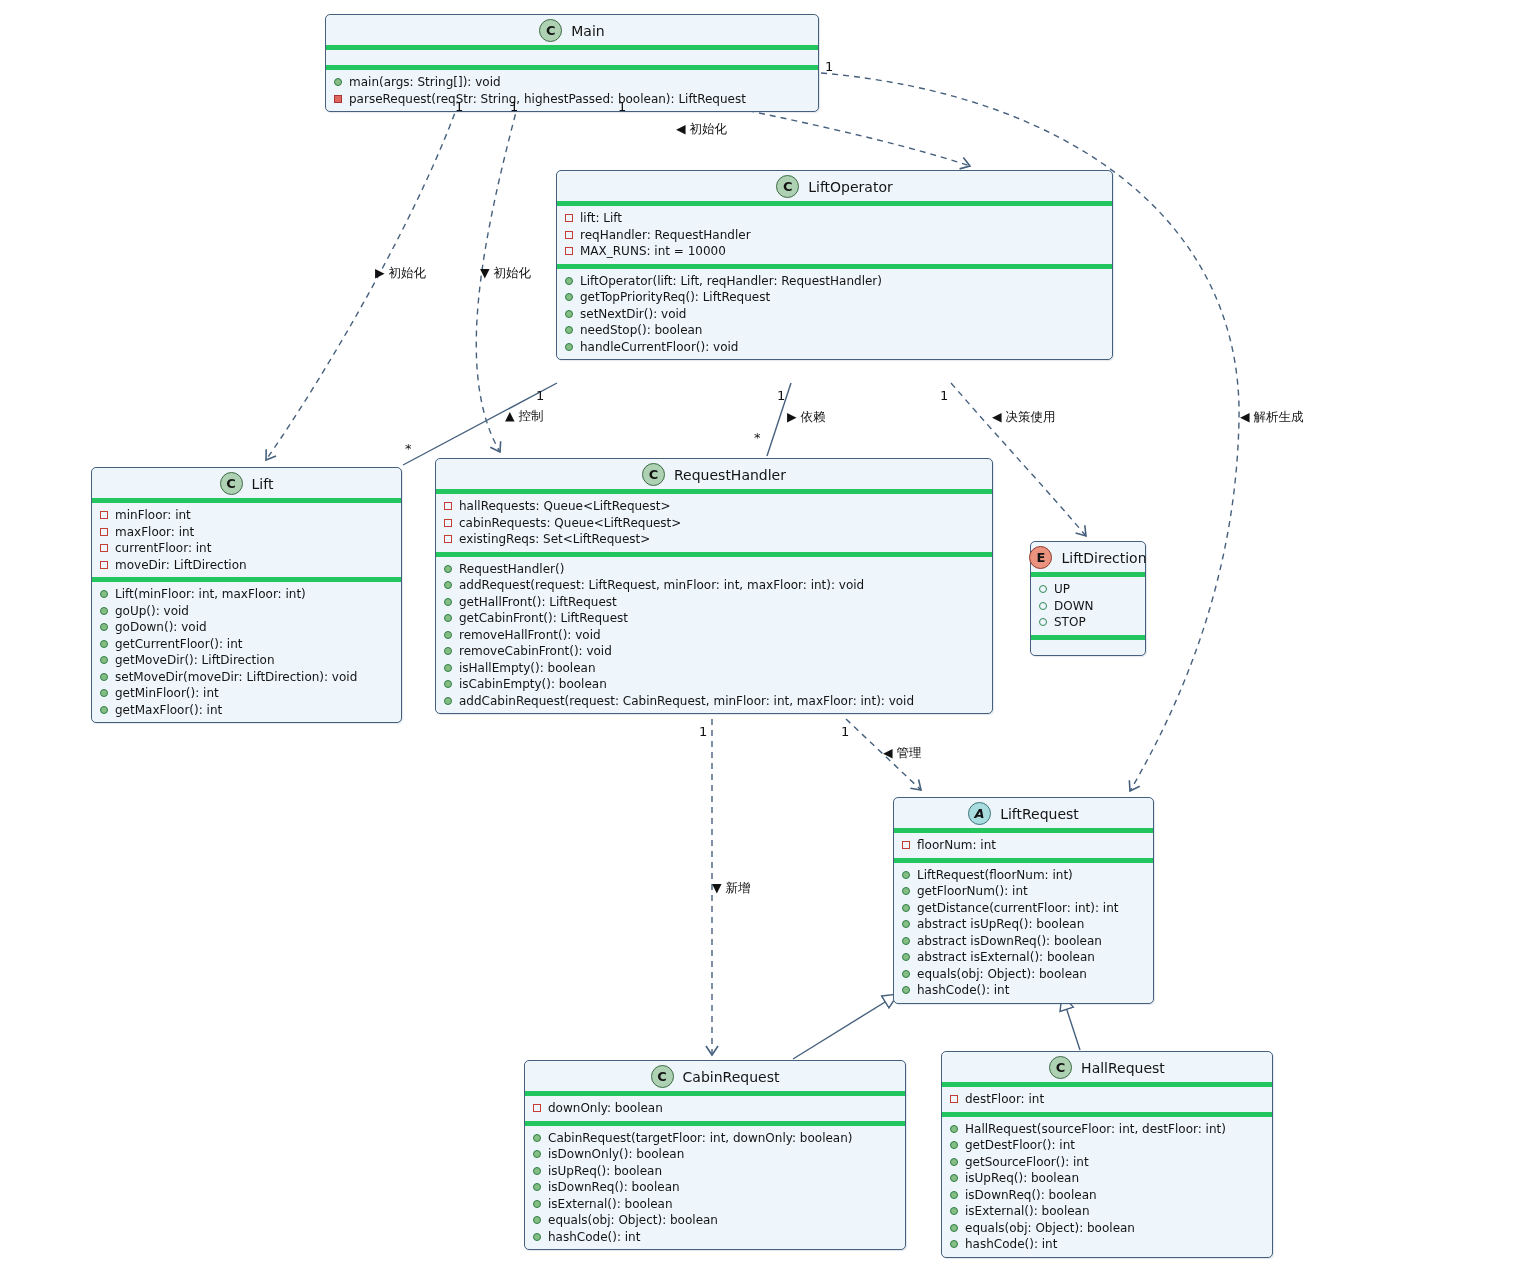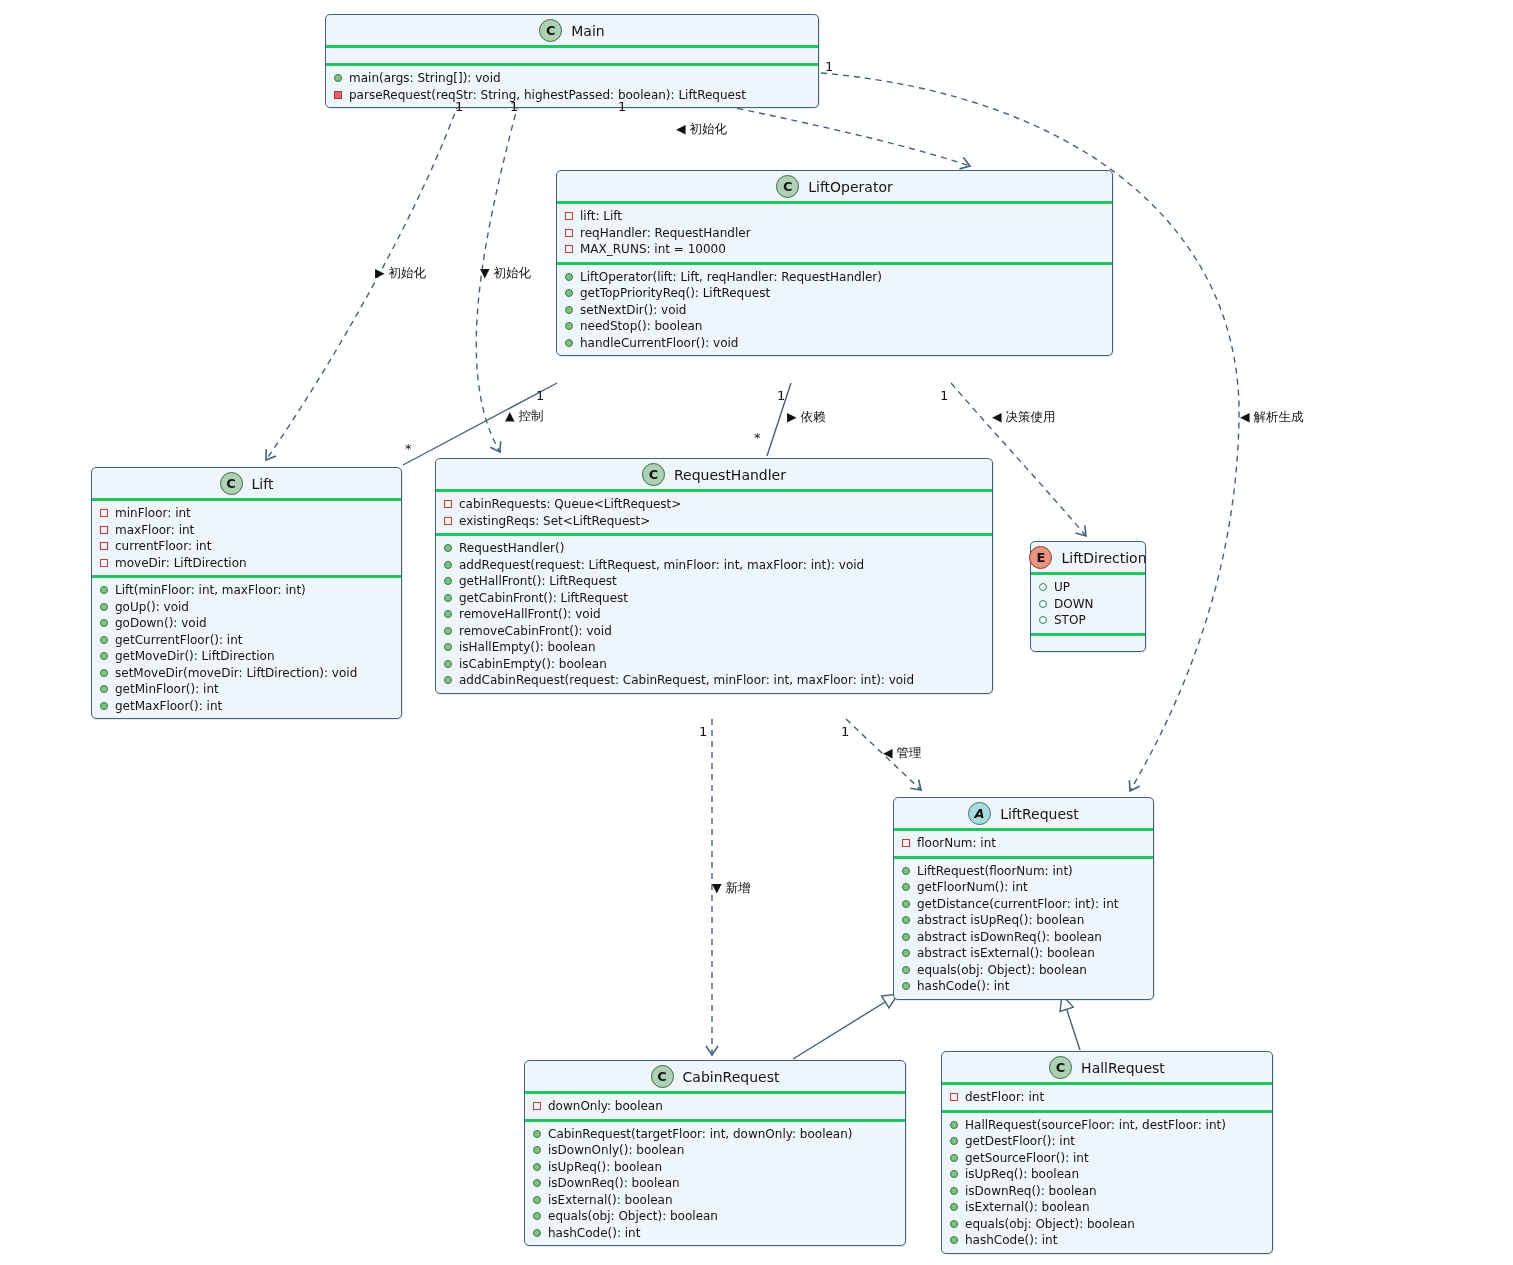--- a/index.html
+++ b/index.html
@@ -28,7 +28,7 @@
   .badge-E{background:#EB937F;border-color:#8d3a2b;}
   .cname{font-size:14px;white-space:nowrap;}
   .cname.abstract{}
-  .compartment{border-top:3px solid #22c55e;padding:4px 0;min-height:7px;}
+  .compartment{border-top:5px solid #22c55e;padding:4px 0;min-height:7px;}
   .member{
     display:flex;align-items:center;gap:7px;padding:0 8px;
     font-size:12px;line-height:16.5px;white-space:nowrap;

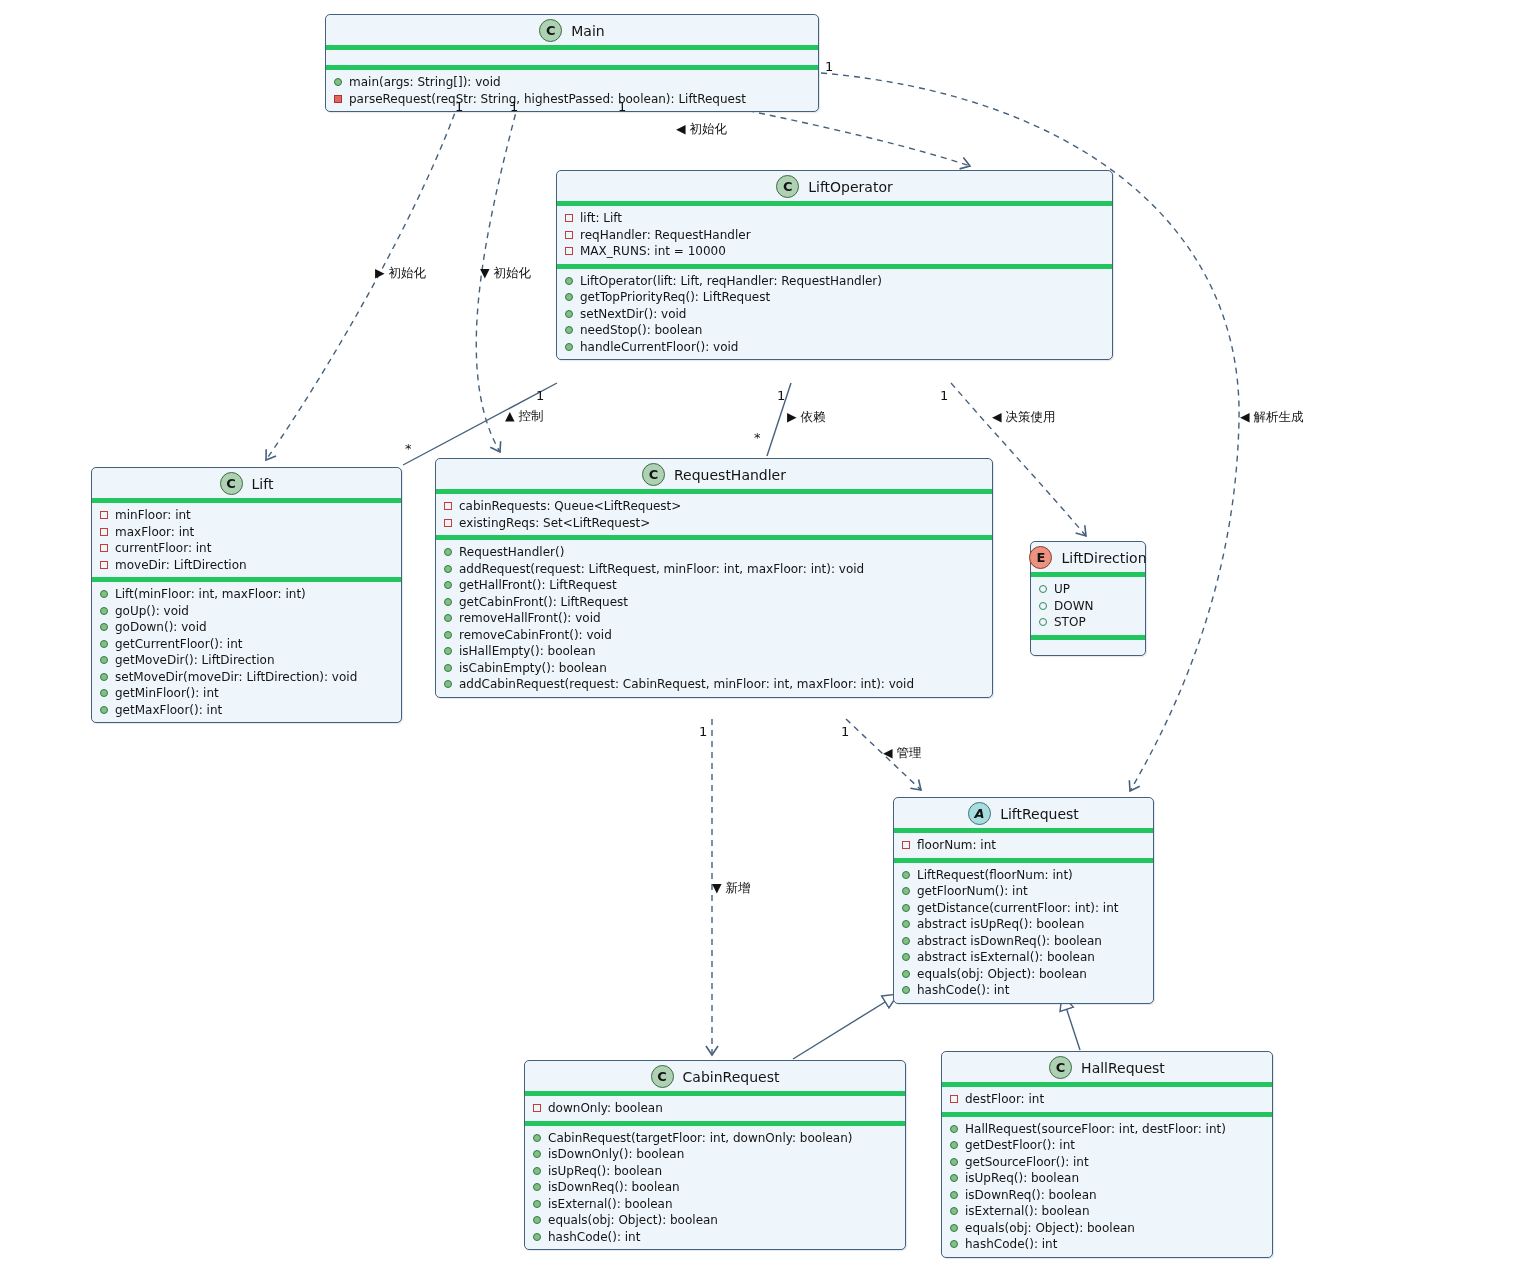--- a/index.html
+++ b/index.html
@@ -201,6 +201,10 @@
       <span class="cname">RequestHandler</span>
     </div>
     <div class="compartment">
+        <div class="member">
+          <span class="mi private-field"></span>
+          <span>hallRequests: Queue&lt;LiftRequest&gt;</span>
+        </div>
         <div class="member">
           <span class="mi private-field"></span>
           <span>cabinRequests: Queue&lt;LiftRequest&gt;</span>

